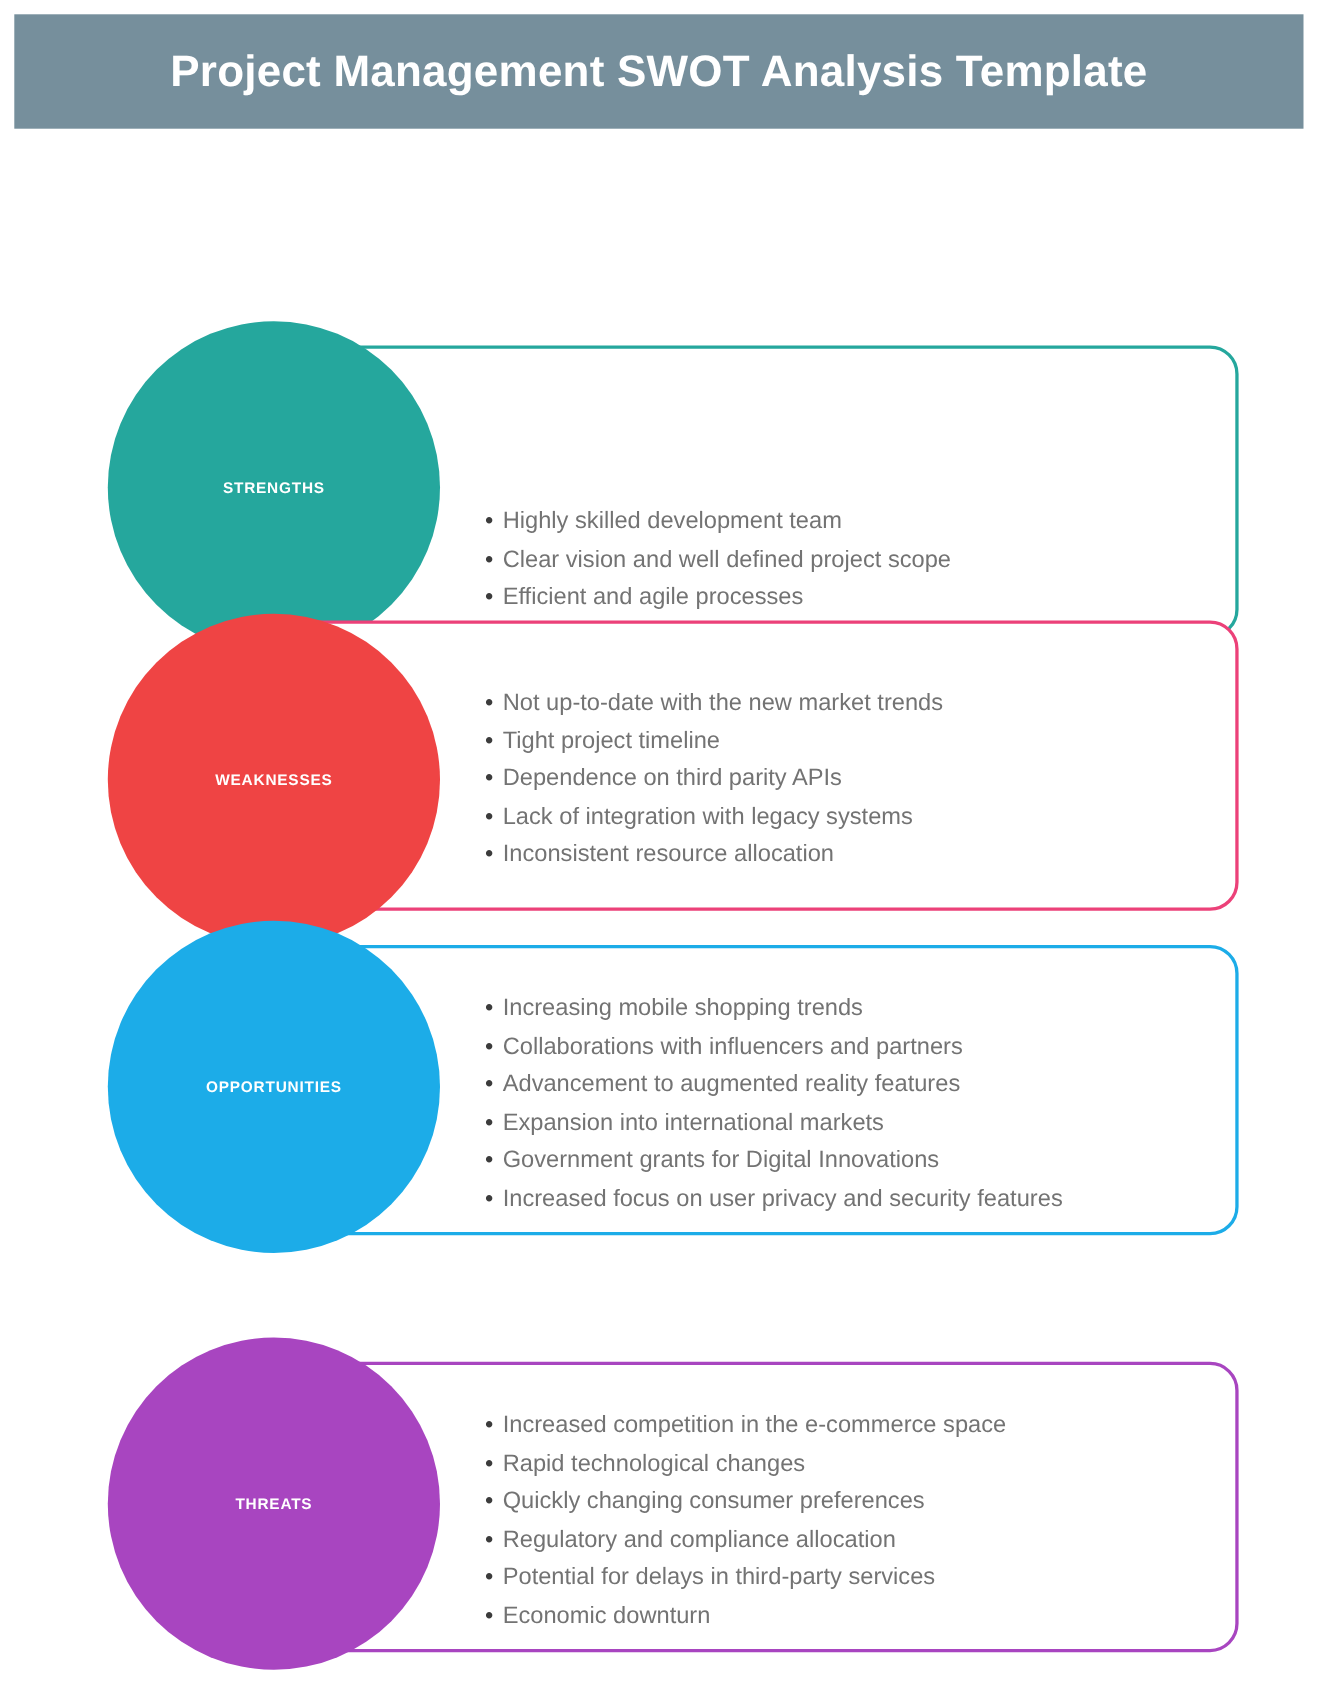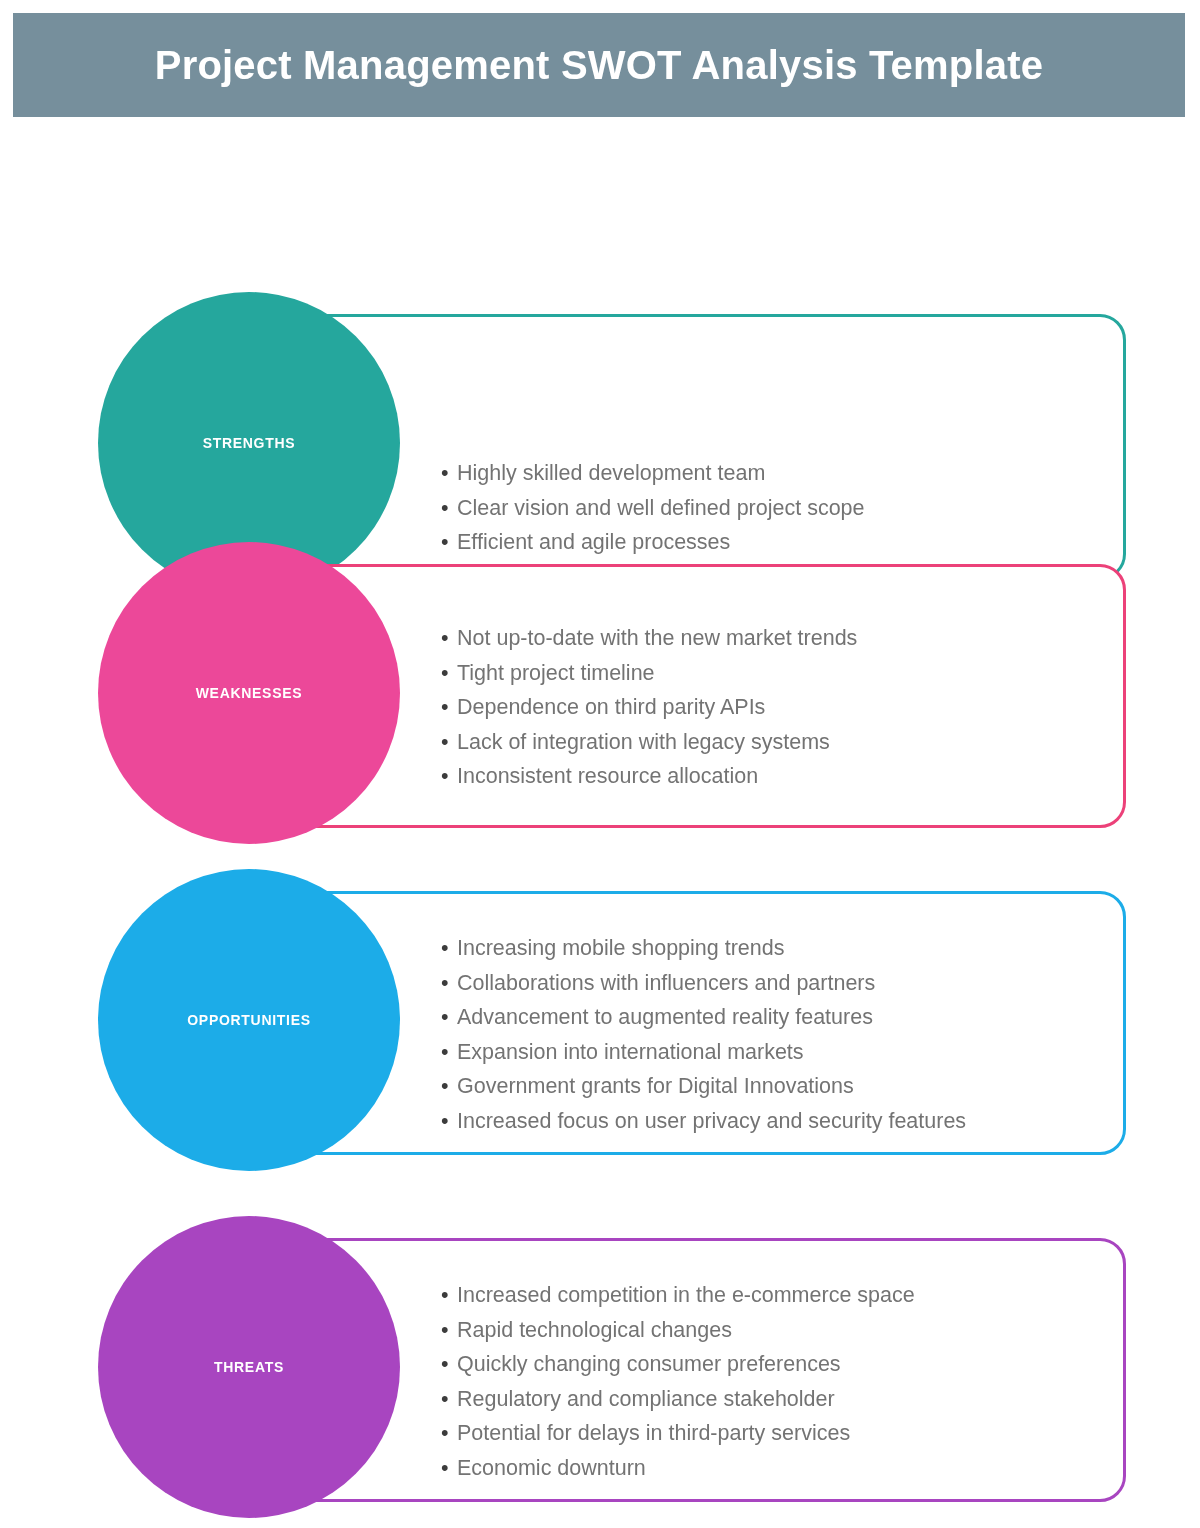--- a/index.html
+++ b/index.html
@@ -113,7 +113,7 @@
   
   #row-weaknesses { top: 425px; height: 385px; }
   #row-weaknesses .content-box { top: 22px; height: 264px; border-color: #ec4179; }
-  #row-weaknesses .circle      { top: 0px; background: #ec4899; }
+  #row-weaknesses .circle      { top: 16px; background: #ef4444; }
   #row-weaknesses .bullet-list { top: 54px; }
 
   

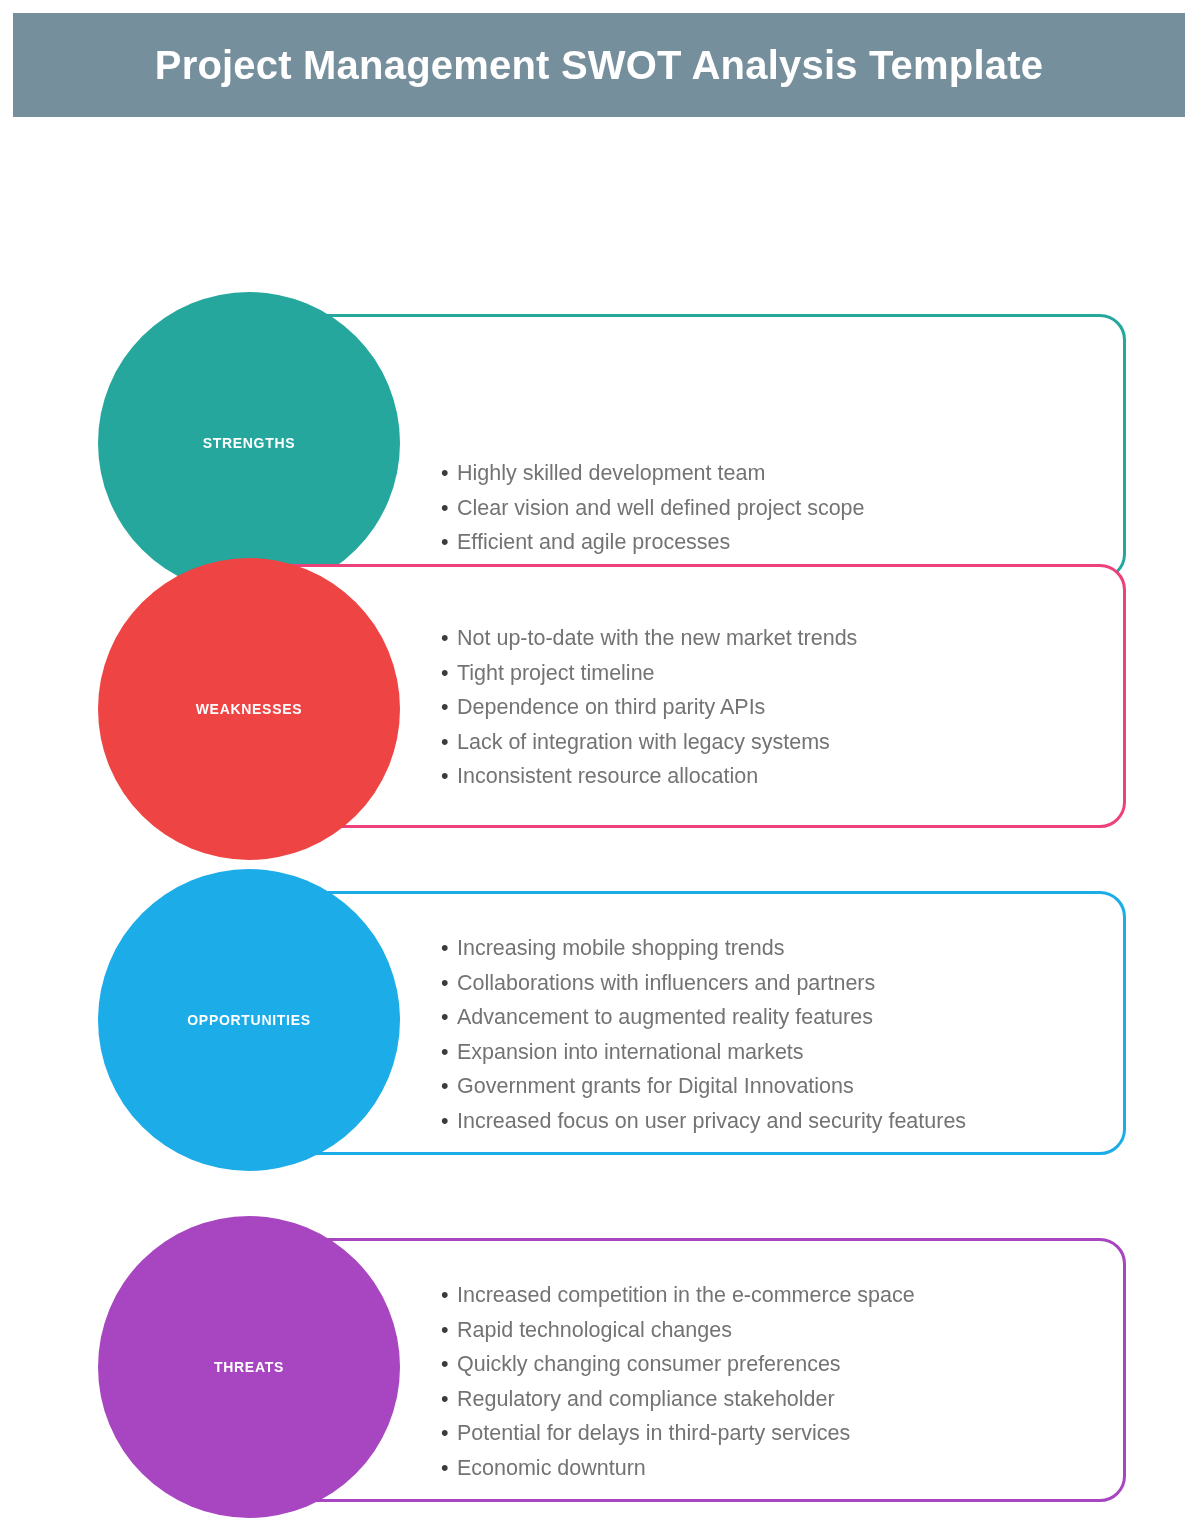--- a/index.html
+++ b/index.html
@@ -117,7 +117,7 @@
   #row-weaknesses .bullet-list { top: 54px; }
 
   
-  #row-opportunities { top: 752px; height: 385px; }
+  #row-opportunities { top: 720px; height: 385px; }
   #row-opportunities .content-box { top: 22px; height: 264px; border-color: #1cace8; }
   #row-opportunities .circle      { top: 0px; background: #1cace8; }
   #row-opportunities .bullet-list { top: 37px; }

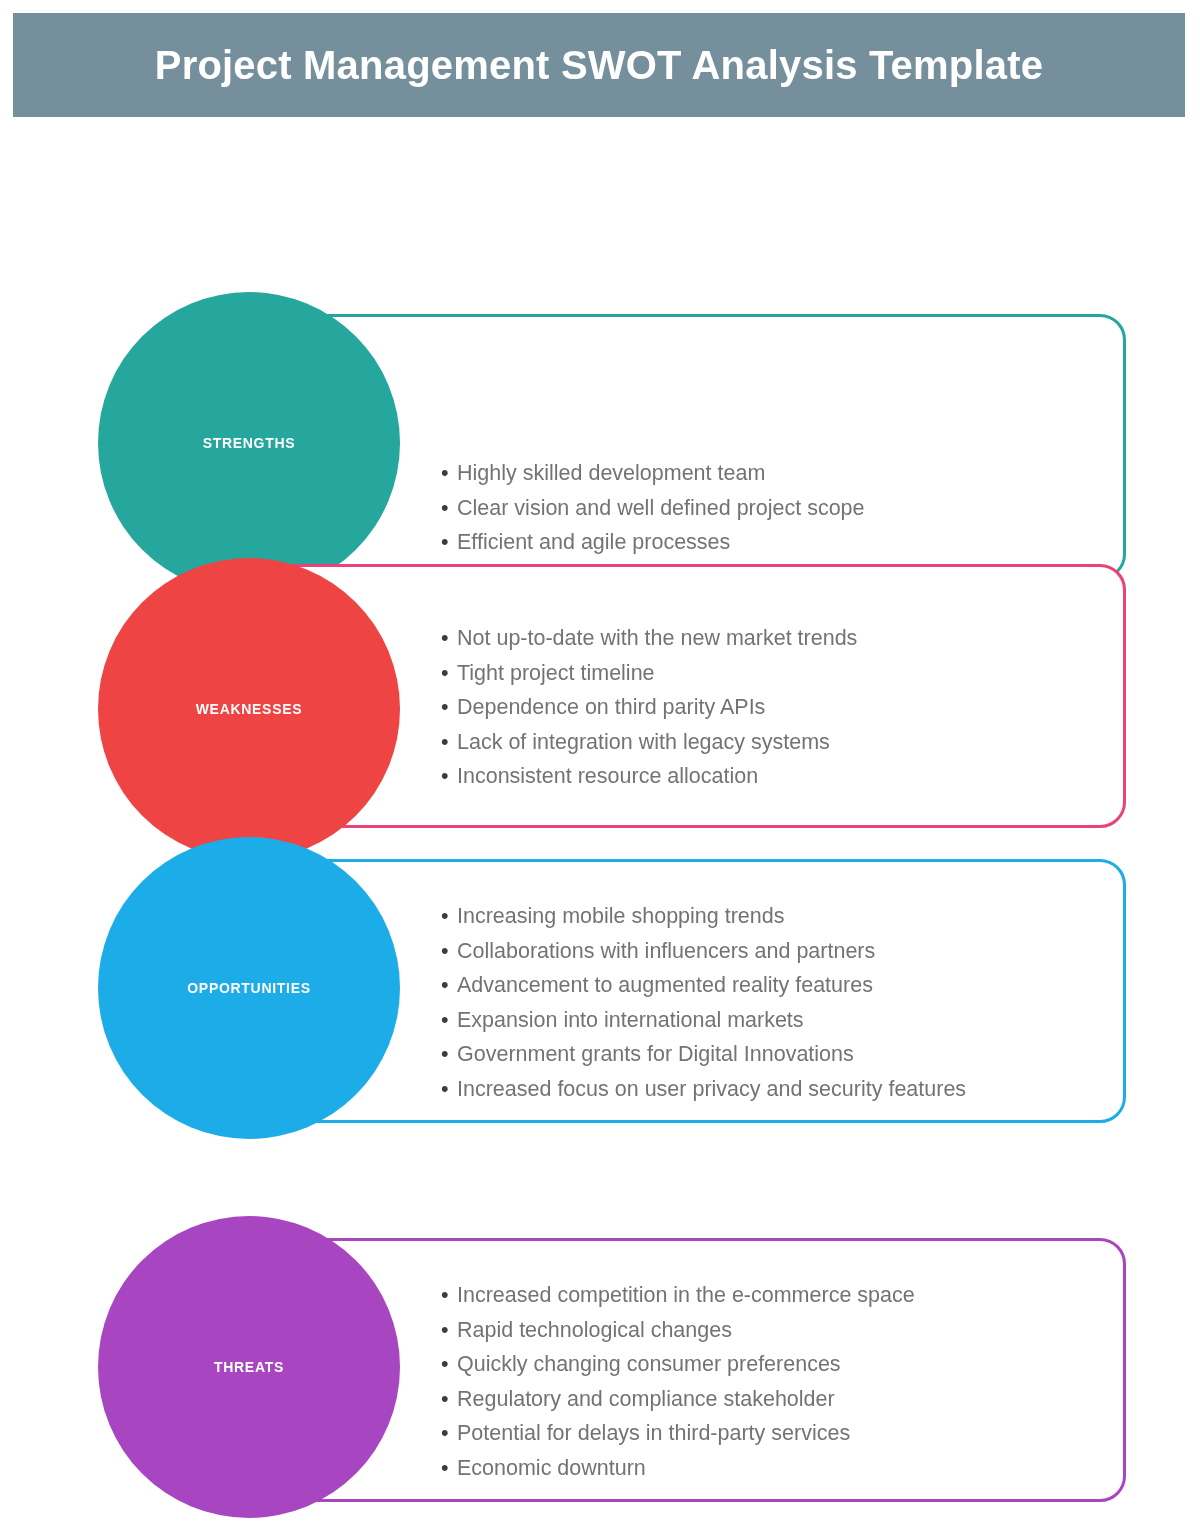--- a/index.html
+++ b/index.html
@@ -189,7 +189,7 @@
         <li class="bullet-item">Increased competition in the e-commerce space</li>
         <li class="bullet-item">Rapid technological changes</li>
         <li class="bullet-item">Quickly changing consumer preferences</li>
-        <li class="bullet-item">Regulatory and compliance stakeholder</li>
+        <li class="bullet-item">Regulatory and compliance allocation</li>
         <li class="bullet-item">Potential for delays in third-party services</li>
         <li class="bullet-item">Economic downturn</li>
       </ul>

